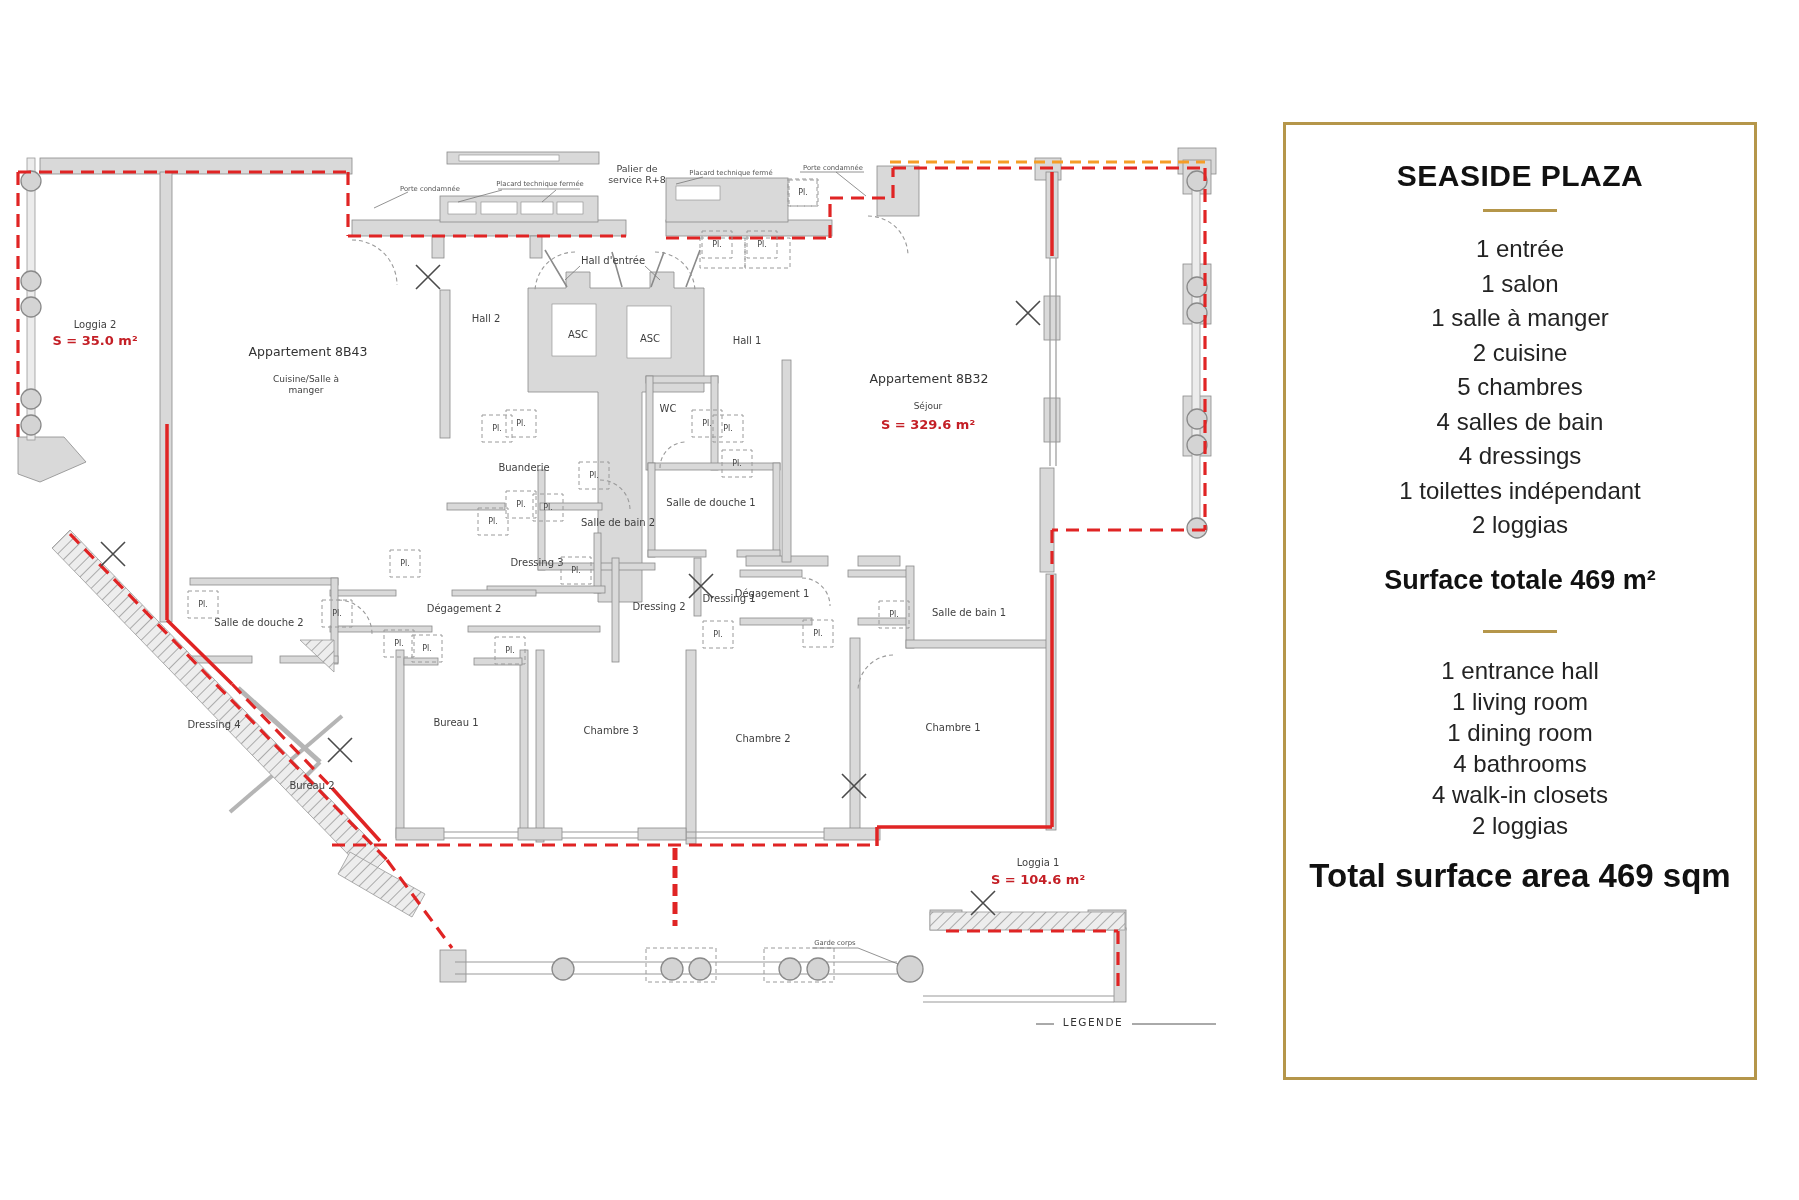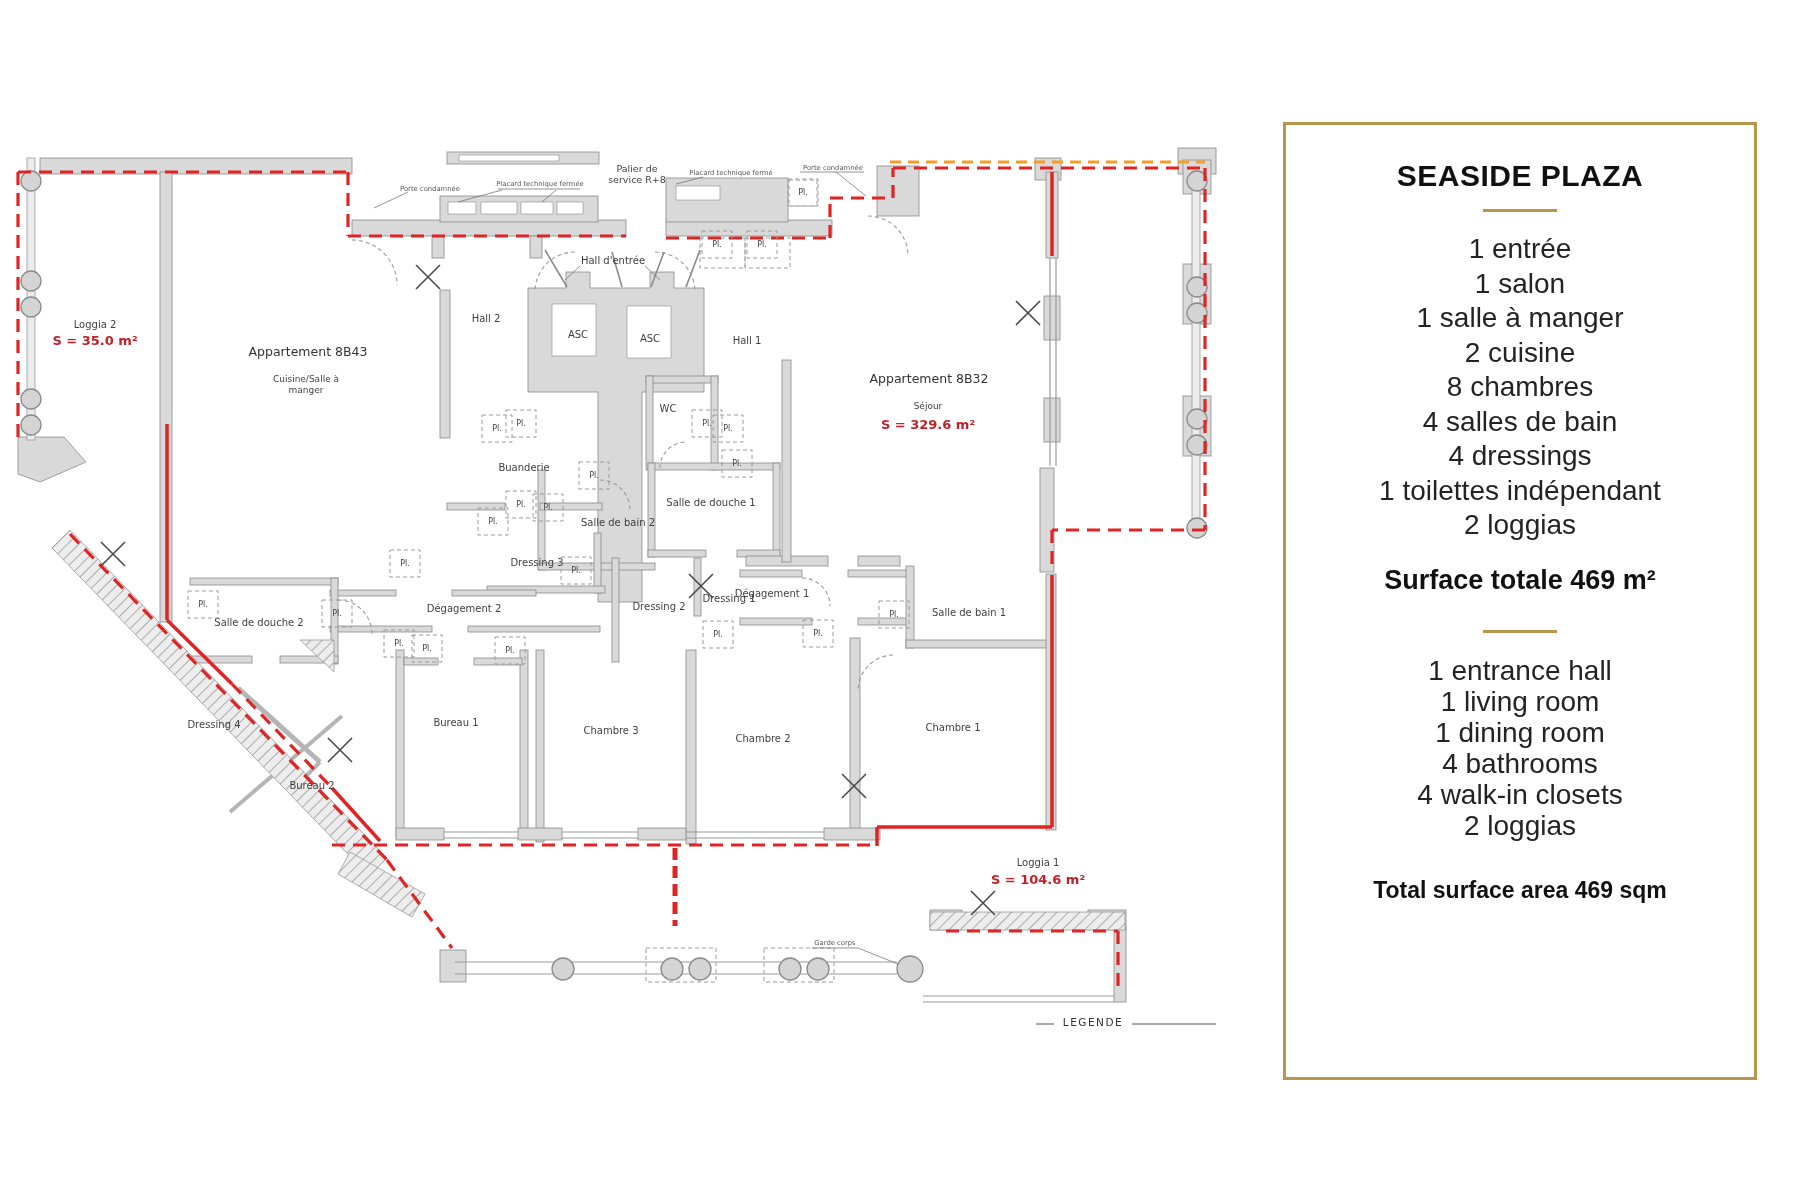--- a/index.html
+++ b/index.html
@@ -38,7 +38,7 @@
   #panel-title{margin-top:34px;font-size:30px;font-weight:700;letter-spacing:.5px;color:#111;}
   .gold-divider{width:74px;height:3px;background:#b5964a;margin:16px auto 0;}
   ul.feature-list{list-style:none;margin:20px 0 0;padding:0;}
-  ul.feature-list li{font-size:28px;line-height:34.5px;color:#232323;}
+  ul.feature-list li{font-size:24px;line-height:34.5px;color:#232323;}
   ul.feature-list.en li{line-height:31px;}
   .subtotal{margin-top:22px;font-size:27px;font-weight:700;color:#111;}
   .gold-divider.second{margin-top:34px;}

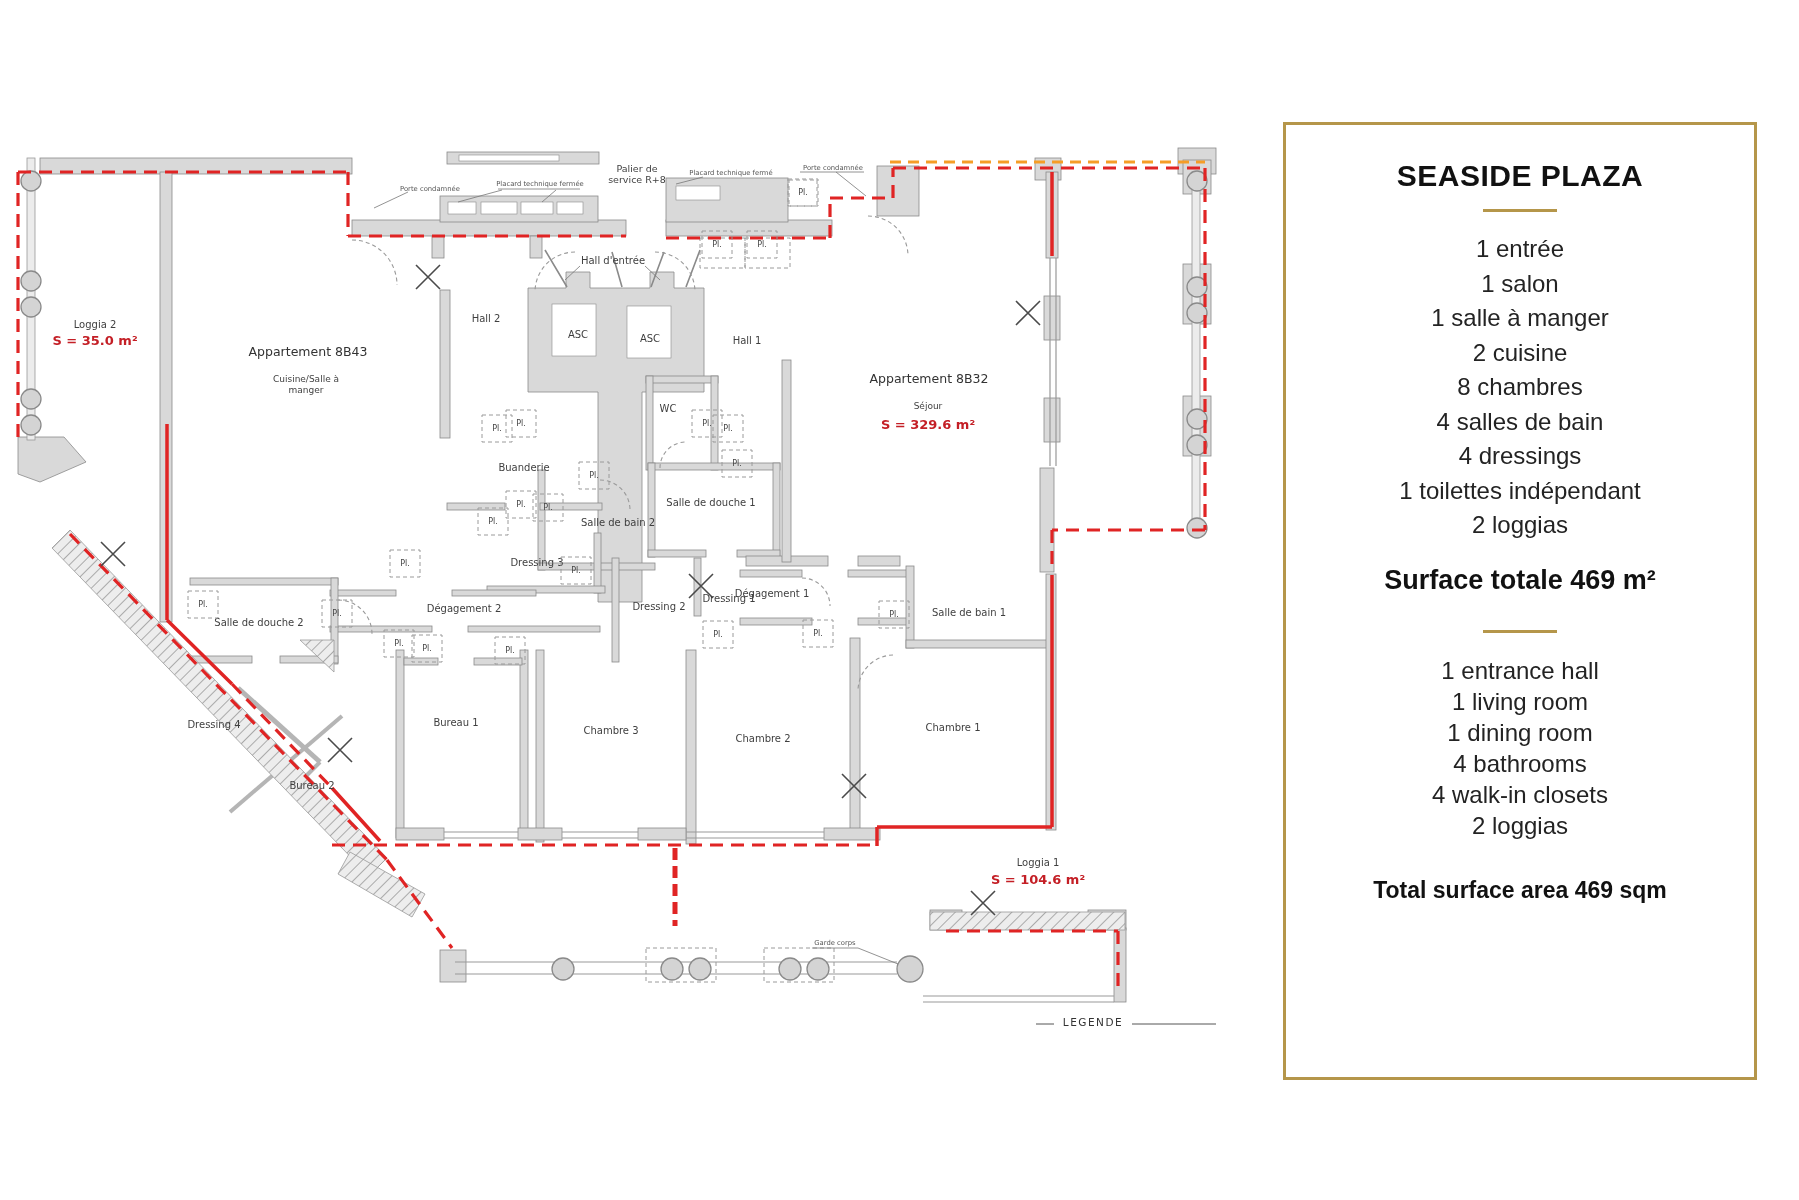--- a/index.html
+++ b/index.html
@@ -341,7 +341,7 @@
     <li>1 salon</li>
     <li>1 salle à manger</li>
     <li>2 cuisine</li>
-    <li>8 chambres</li>
+    <li>5 chambres</li>
     <li>4 salles de bain</li>
     <li>4 dressings</li>
     <li>1 toilettes indépendant</li>

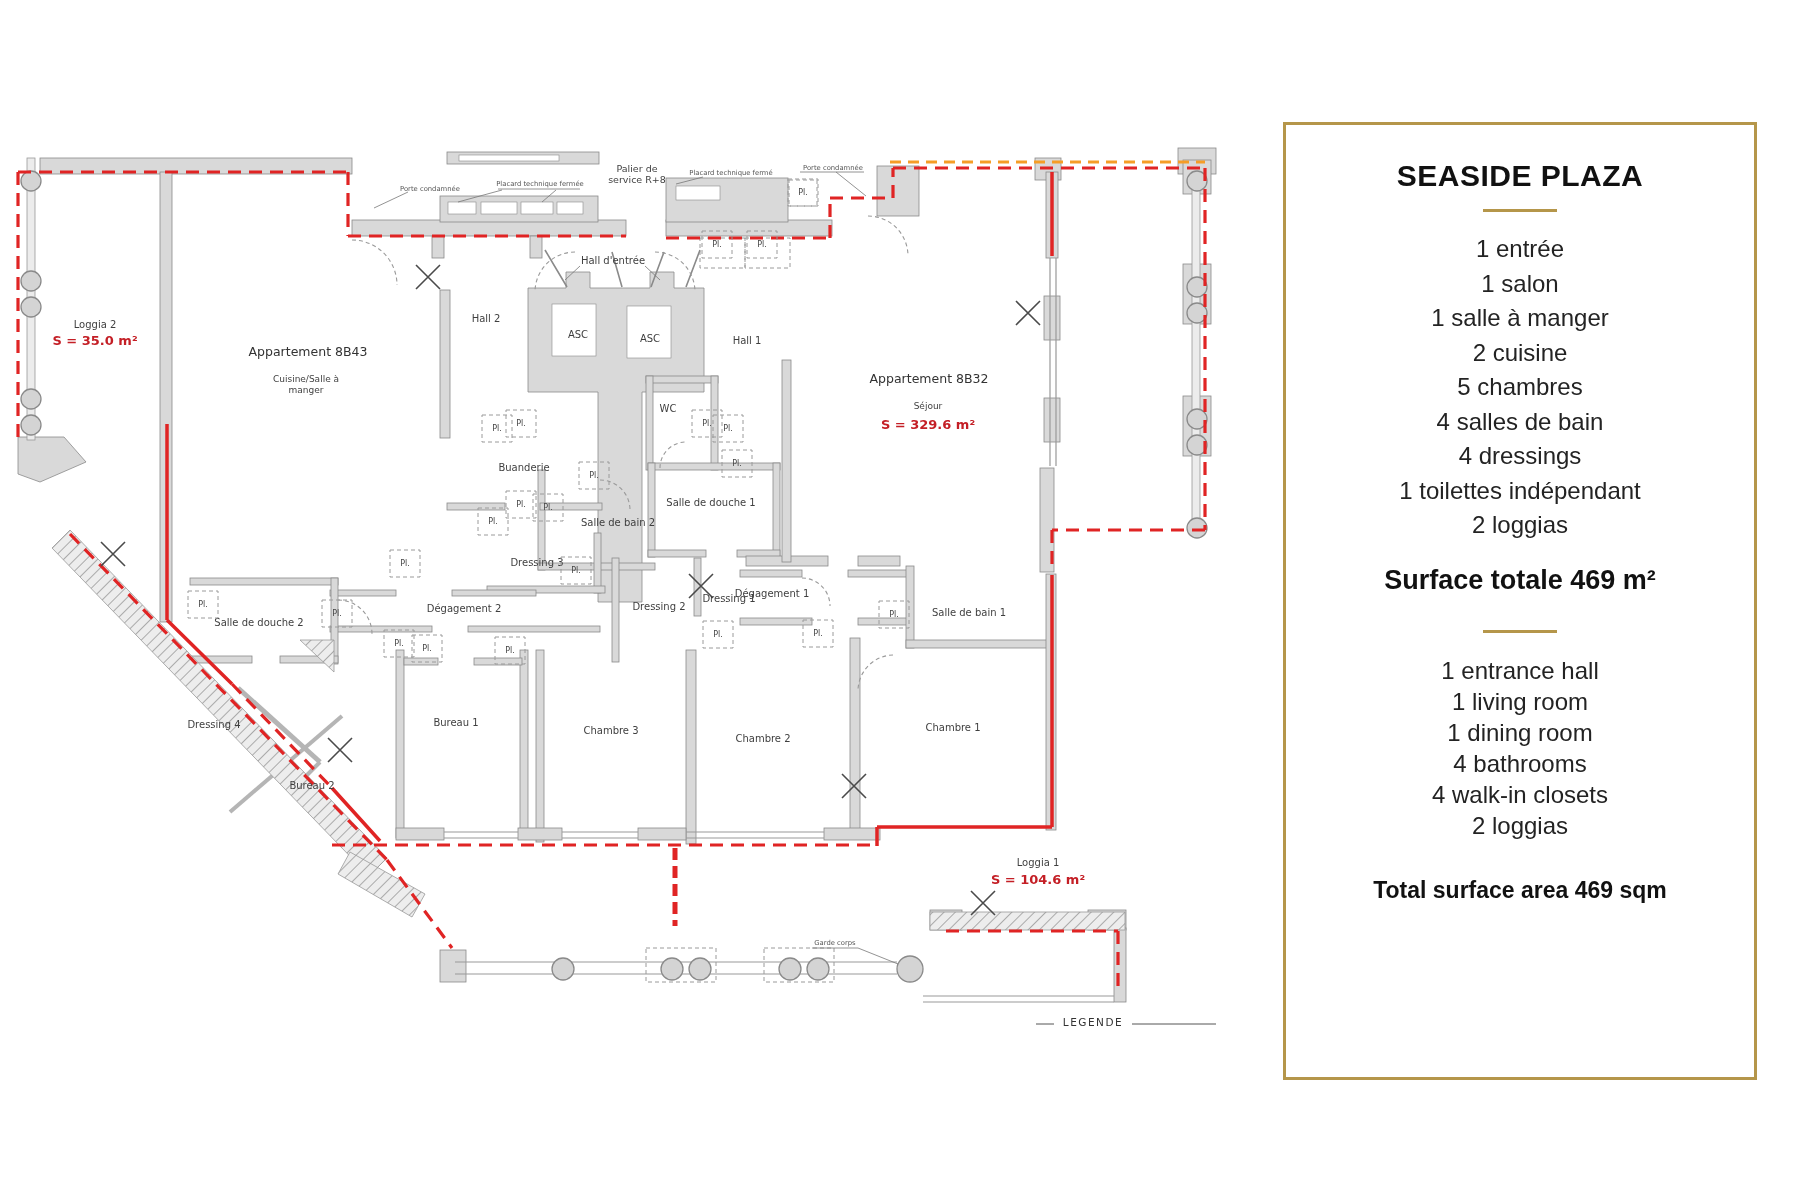--- a/index.html
+++ b/index.html
@@ -43,7 +43,7 @@
   .subtotal{margin-top:22px;font-size:27px;font-weight:700;color:#111;}
   .gold-divider.second{margin-top:34px;}
   ul.feature-list.en{margin-top:22px;}
-  .subtotal.en{margin-top:36px;font-size:23px;}
+  .subtotal.en{margin-top:16px;font-size:33px;}
 </style>
 </head>
 <body>

